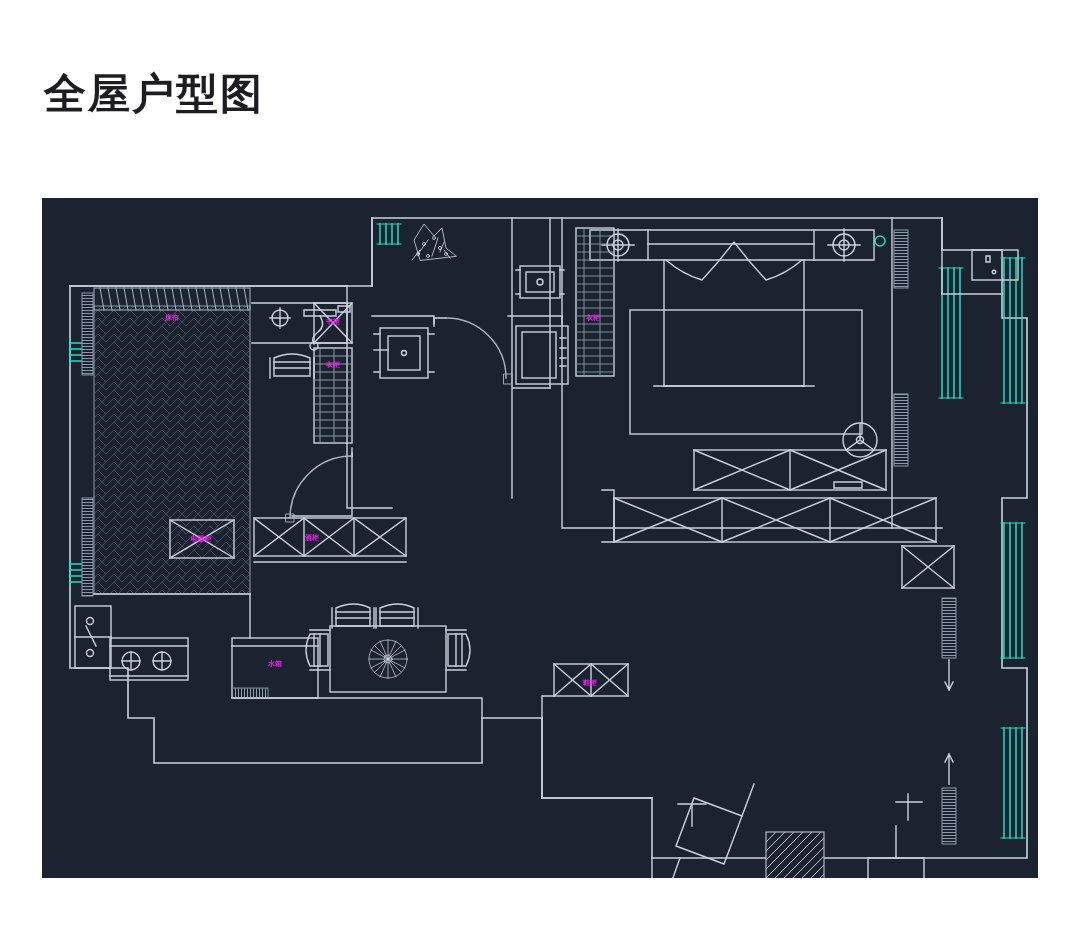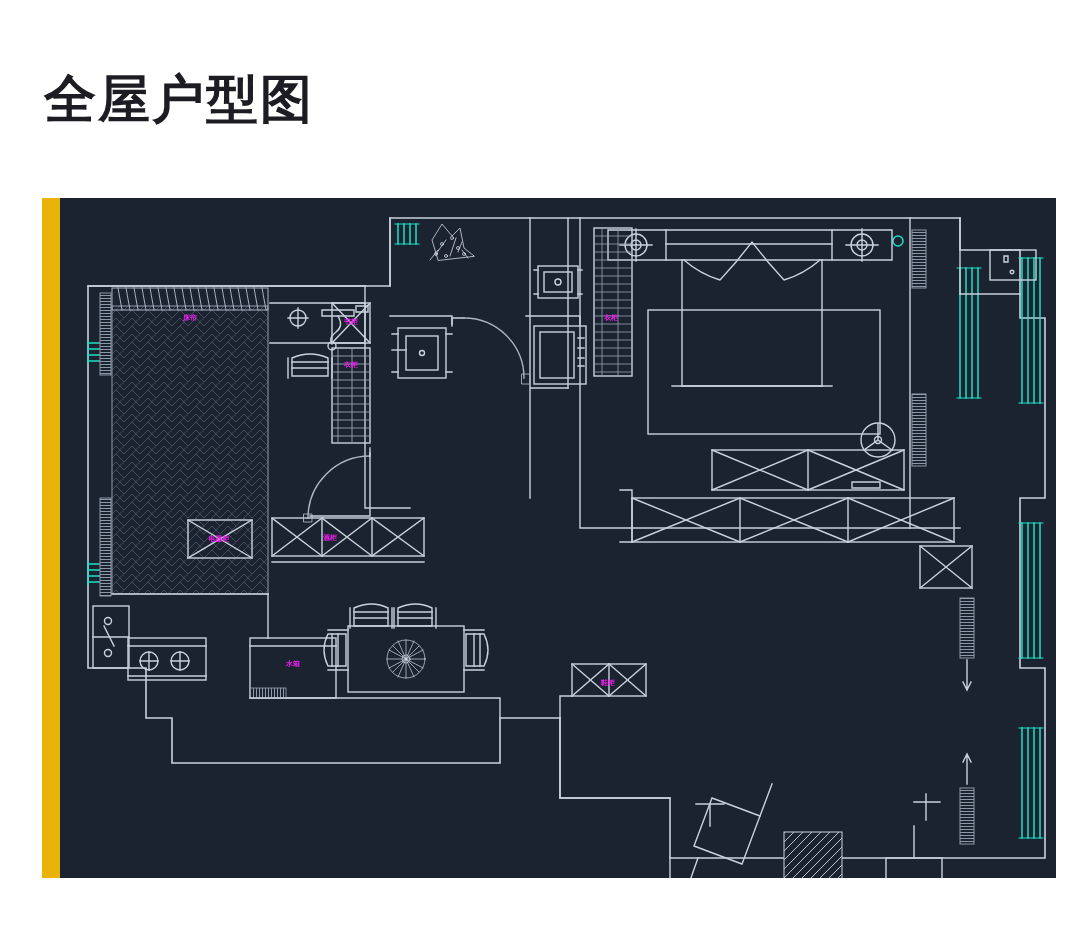--- a/index.html
+++ b/index.html
@@ -14,7 +14,7 @@
   #page-title{
     position:absolute;
     left:44px; top:72px;
-    font-size:52px;
+    font-size:42px;
     font-weight:bold;
     letter-spacing:2px;
     color:#1c1c22;

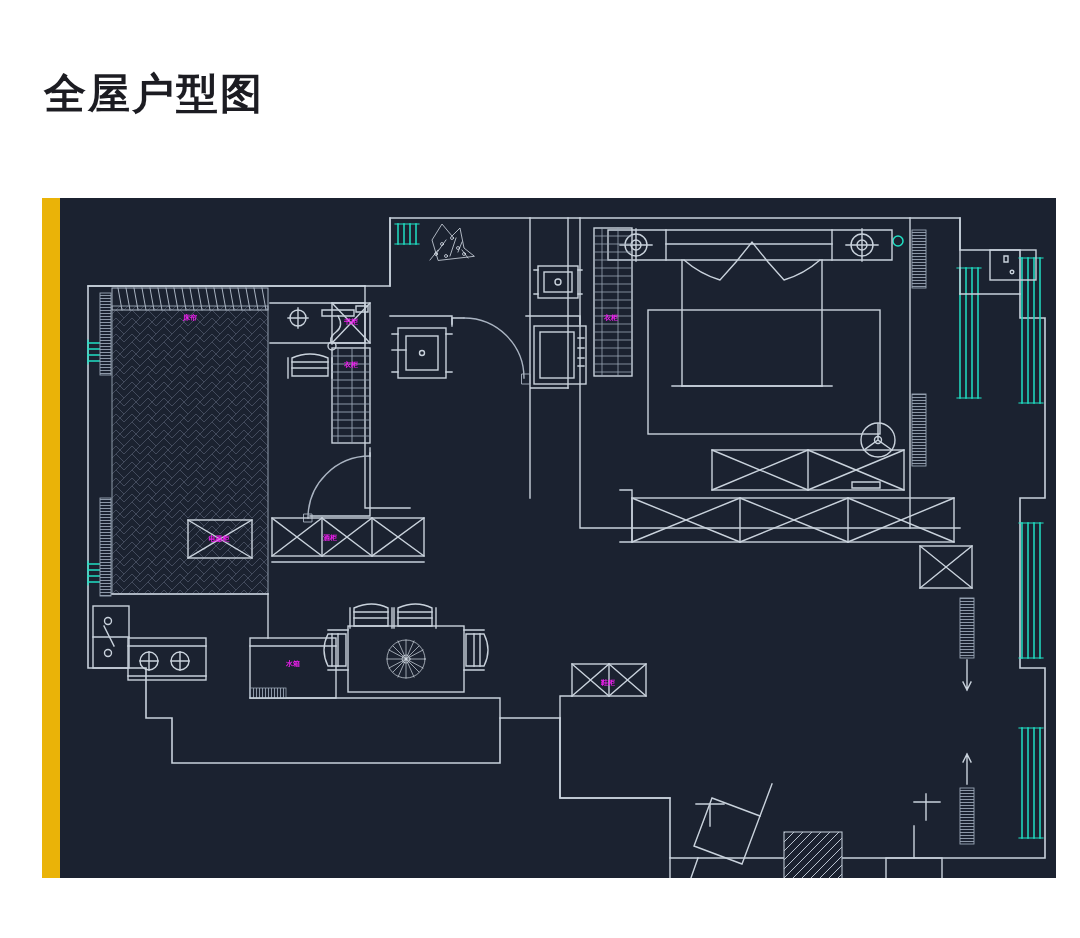--- a/index.html
+++ b/index.html
@@ -45,7 +45,7 @@
 
 <div id="page-title">全屋户型图</div>
 
-<div id="plan-wrap" style="background: #eab308; padding-left: 18px;">
+<div id="plan-wrap" style="background: #eab308;">
   <svg id="plan-svg" viewBox="0 0 996 680" xmlns="http://www.w3.org/2000/svg">
 
     <defs>

